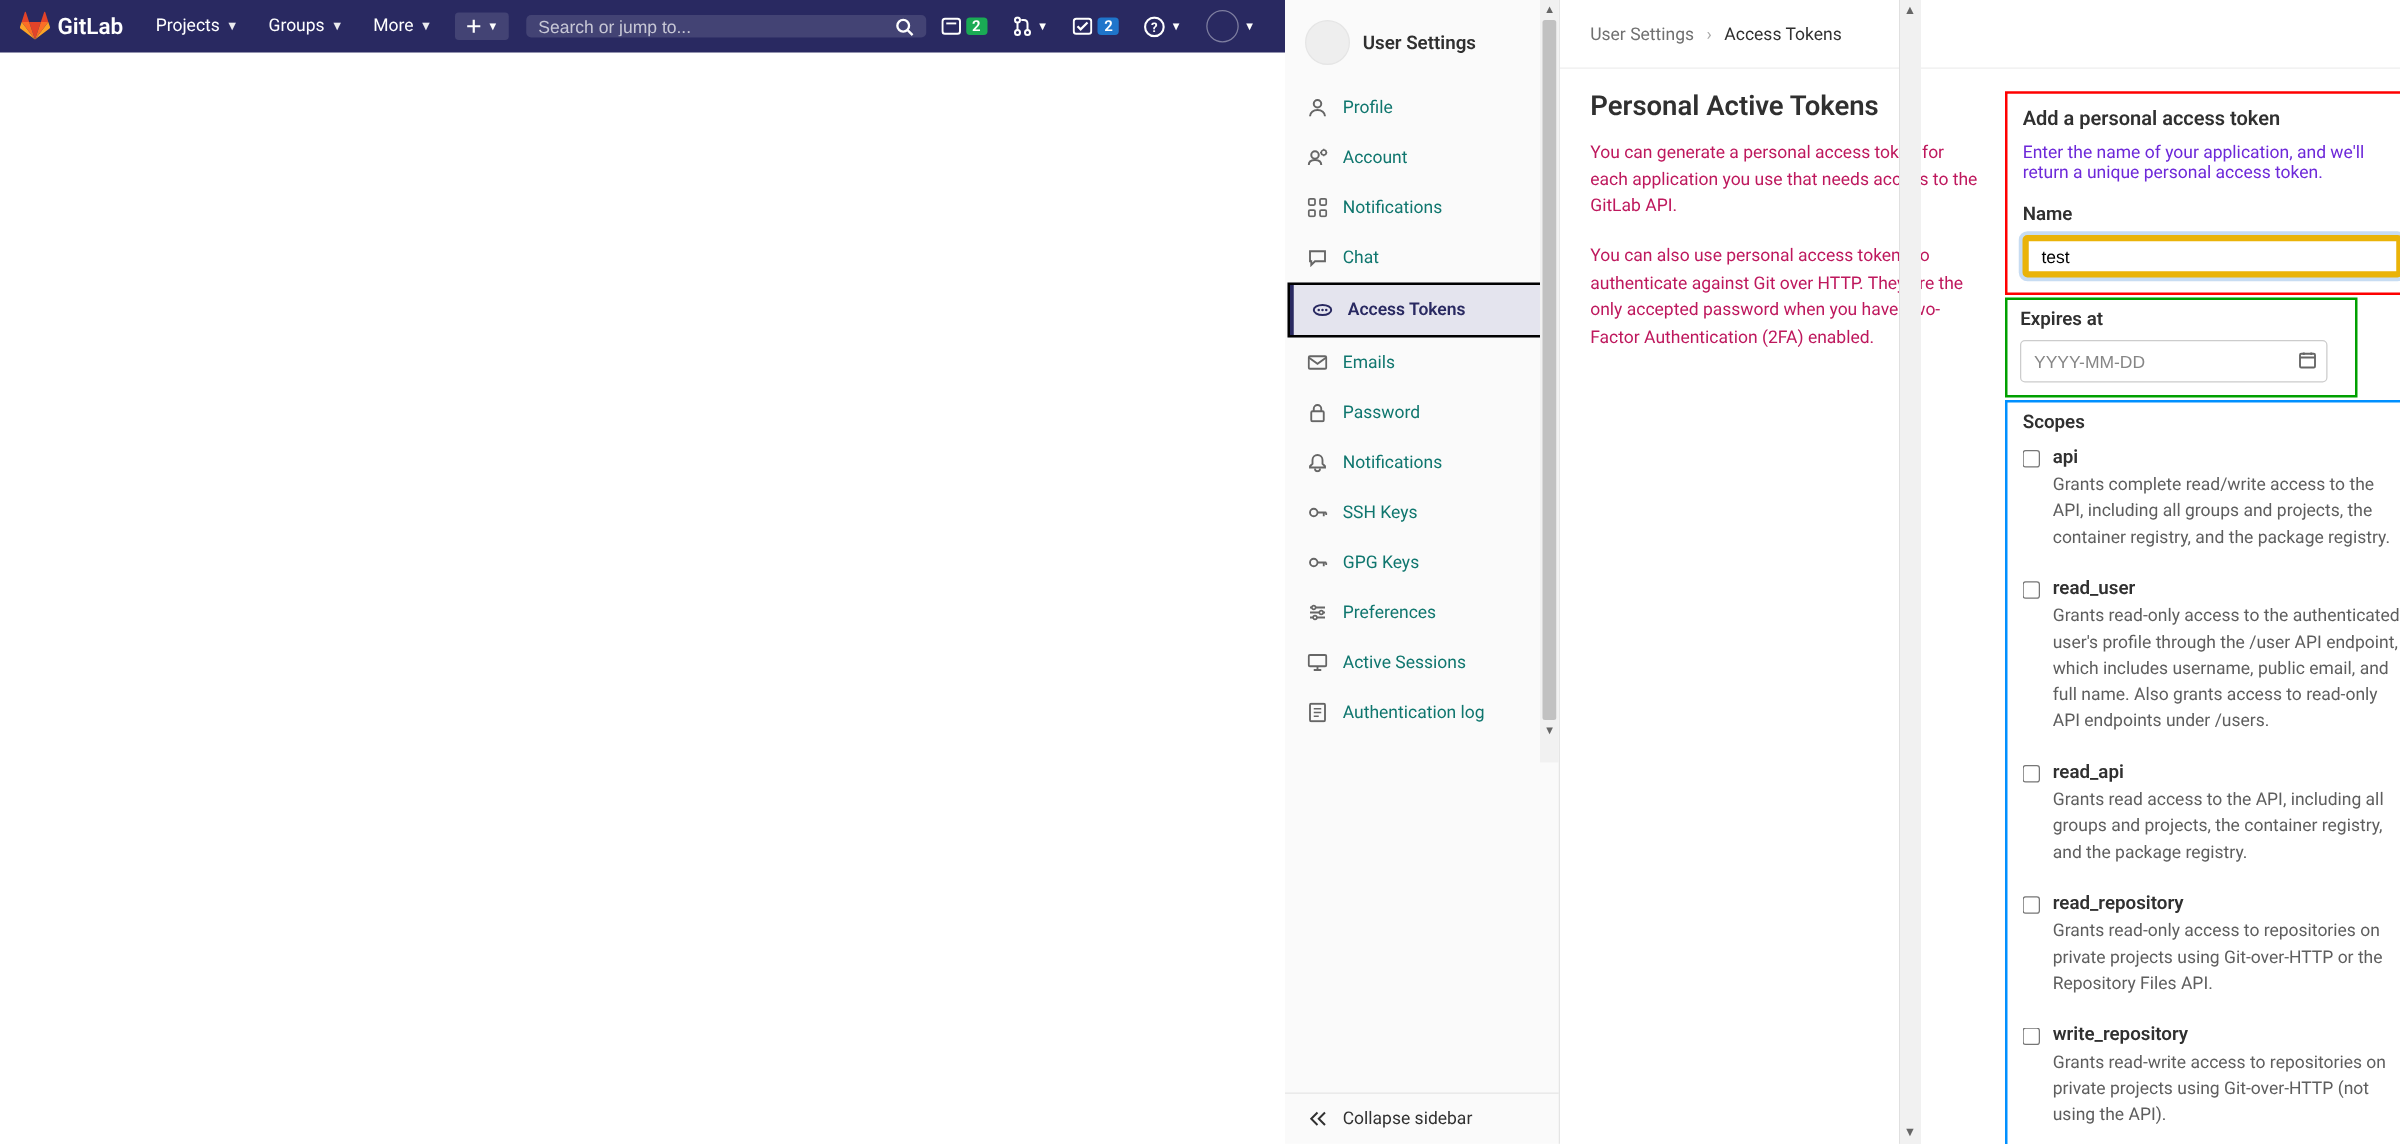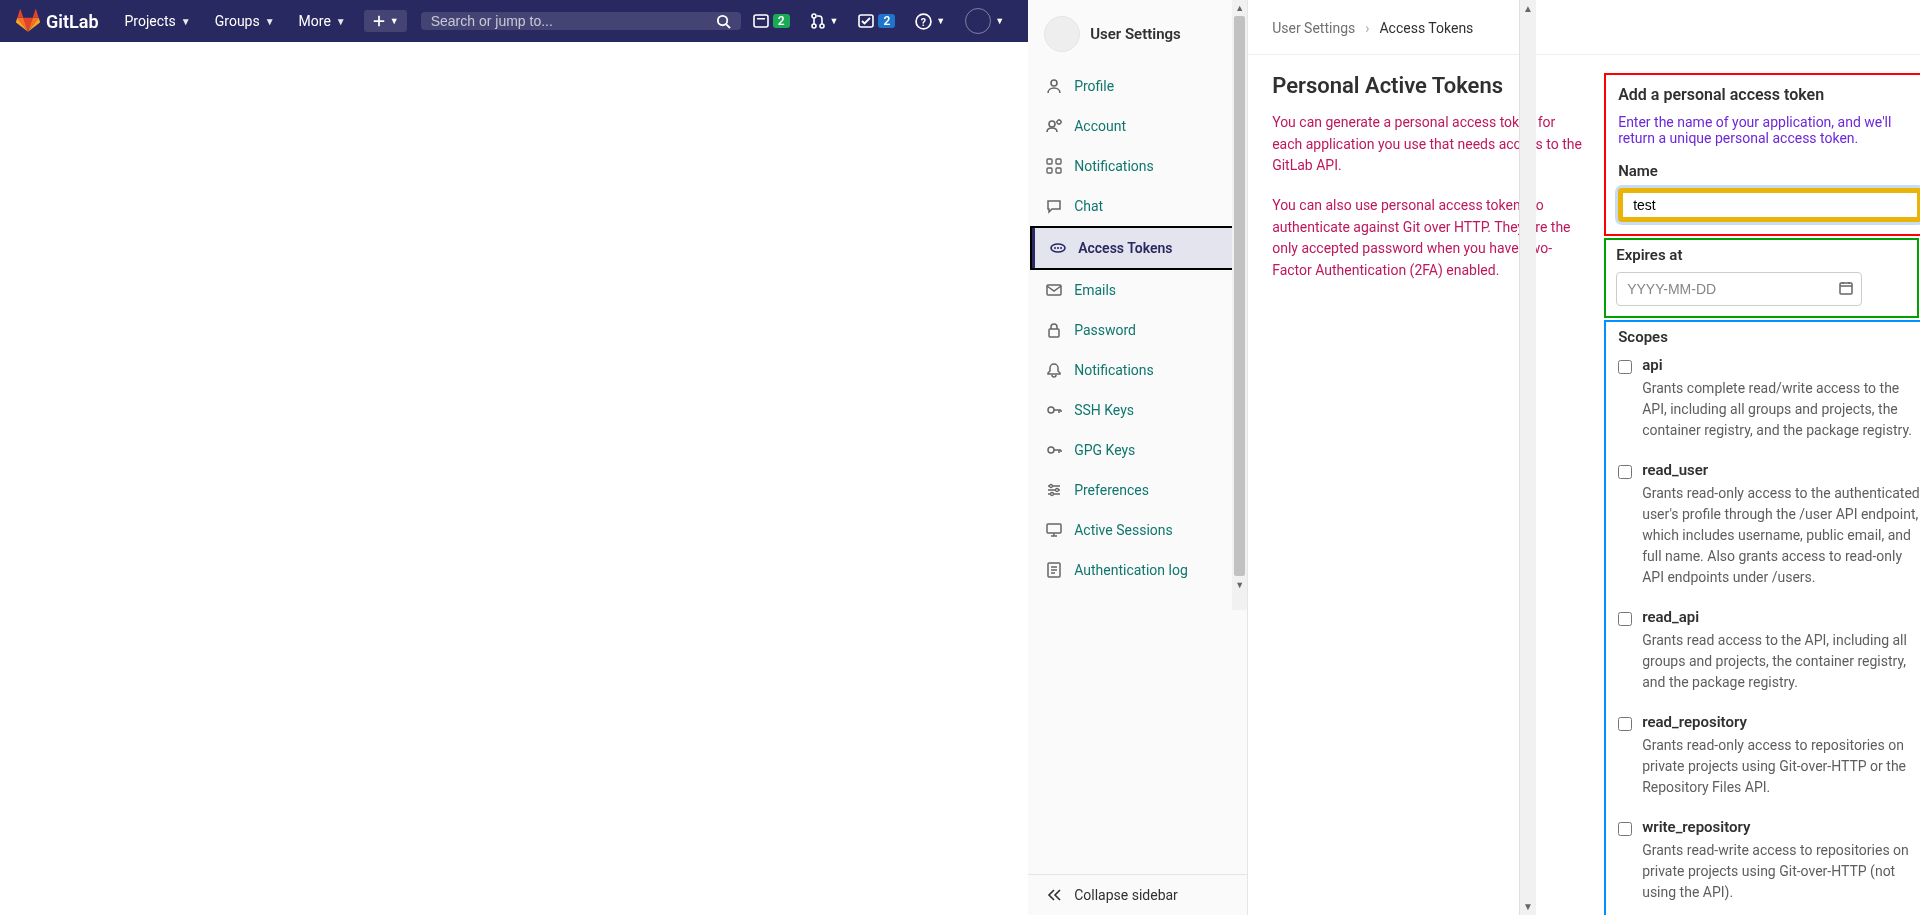--- a/index.html
+++ b/index.html
@@ -57,7 +57,7 @@
 
 .box { border:2.5px solid; padding: 10px 12px 12px; margin-bottom: 2px; }
 .box-red { border-color:#ff0000; }
-.box-green { border-color:#00a000; padding: 6px 10px 10px; width:315px; margin-bottom:2px; }
+.box-green { border-color:#00a000; padding: 6px 10px 10px; width:282px; margin-bottom:2px; }
 .box-blue { border-color:#0090ff; padding: 6px 12px 6px; }
 
 .section-title { font-size:16px; font-weight:600; margin-bottom:10px; }

